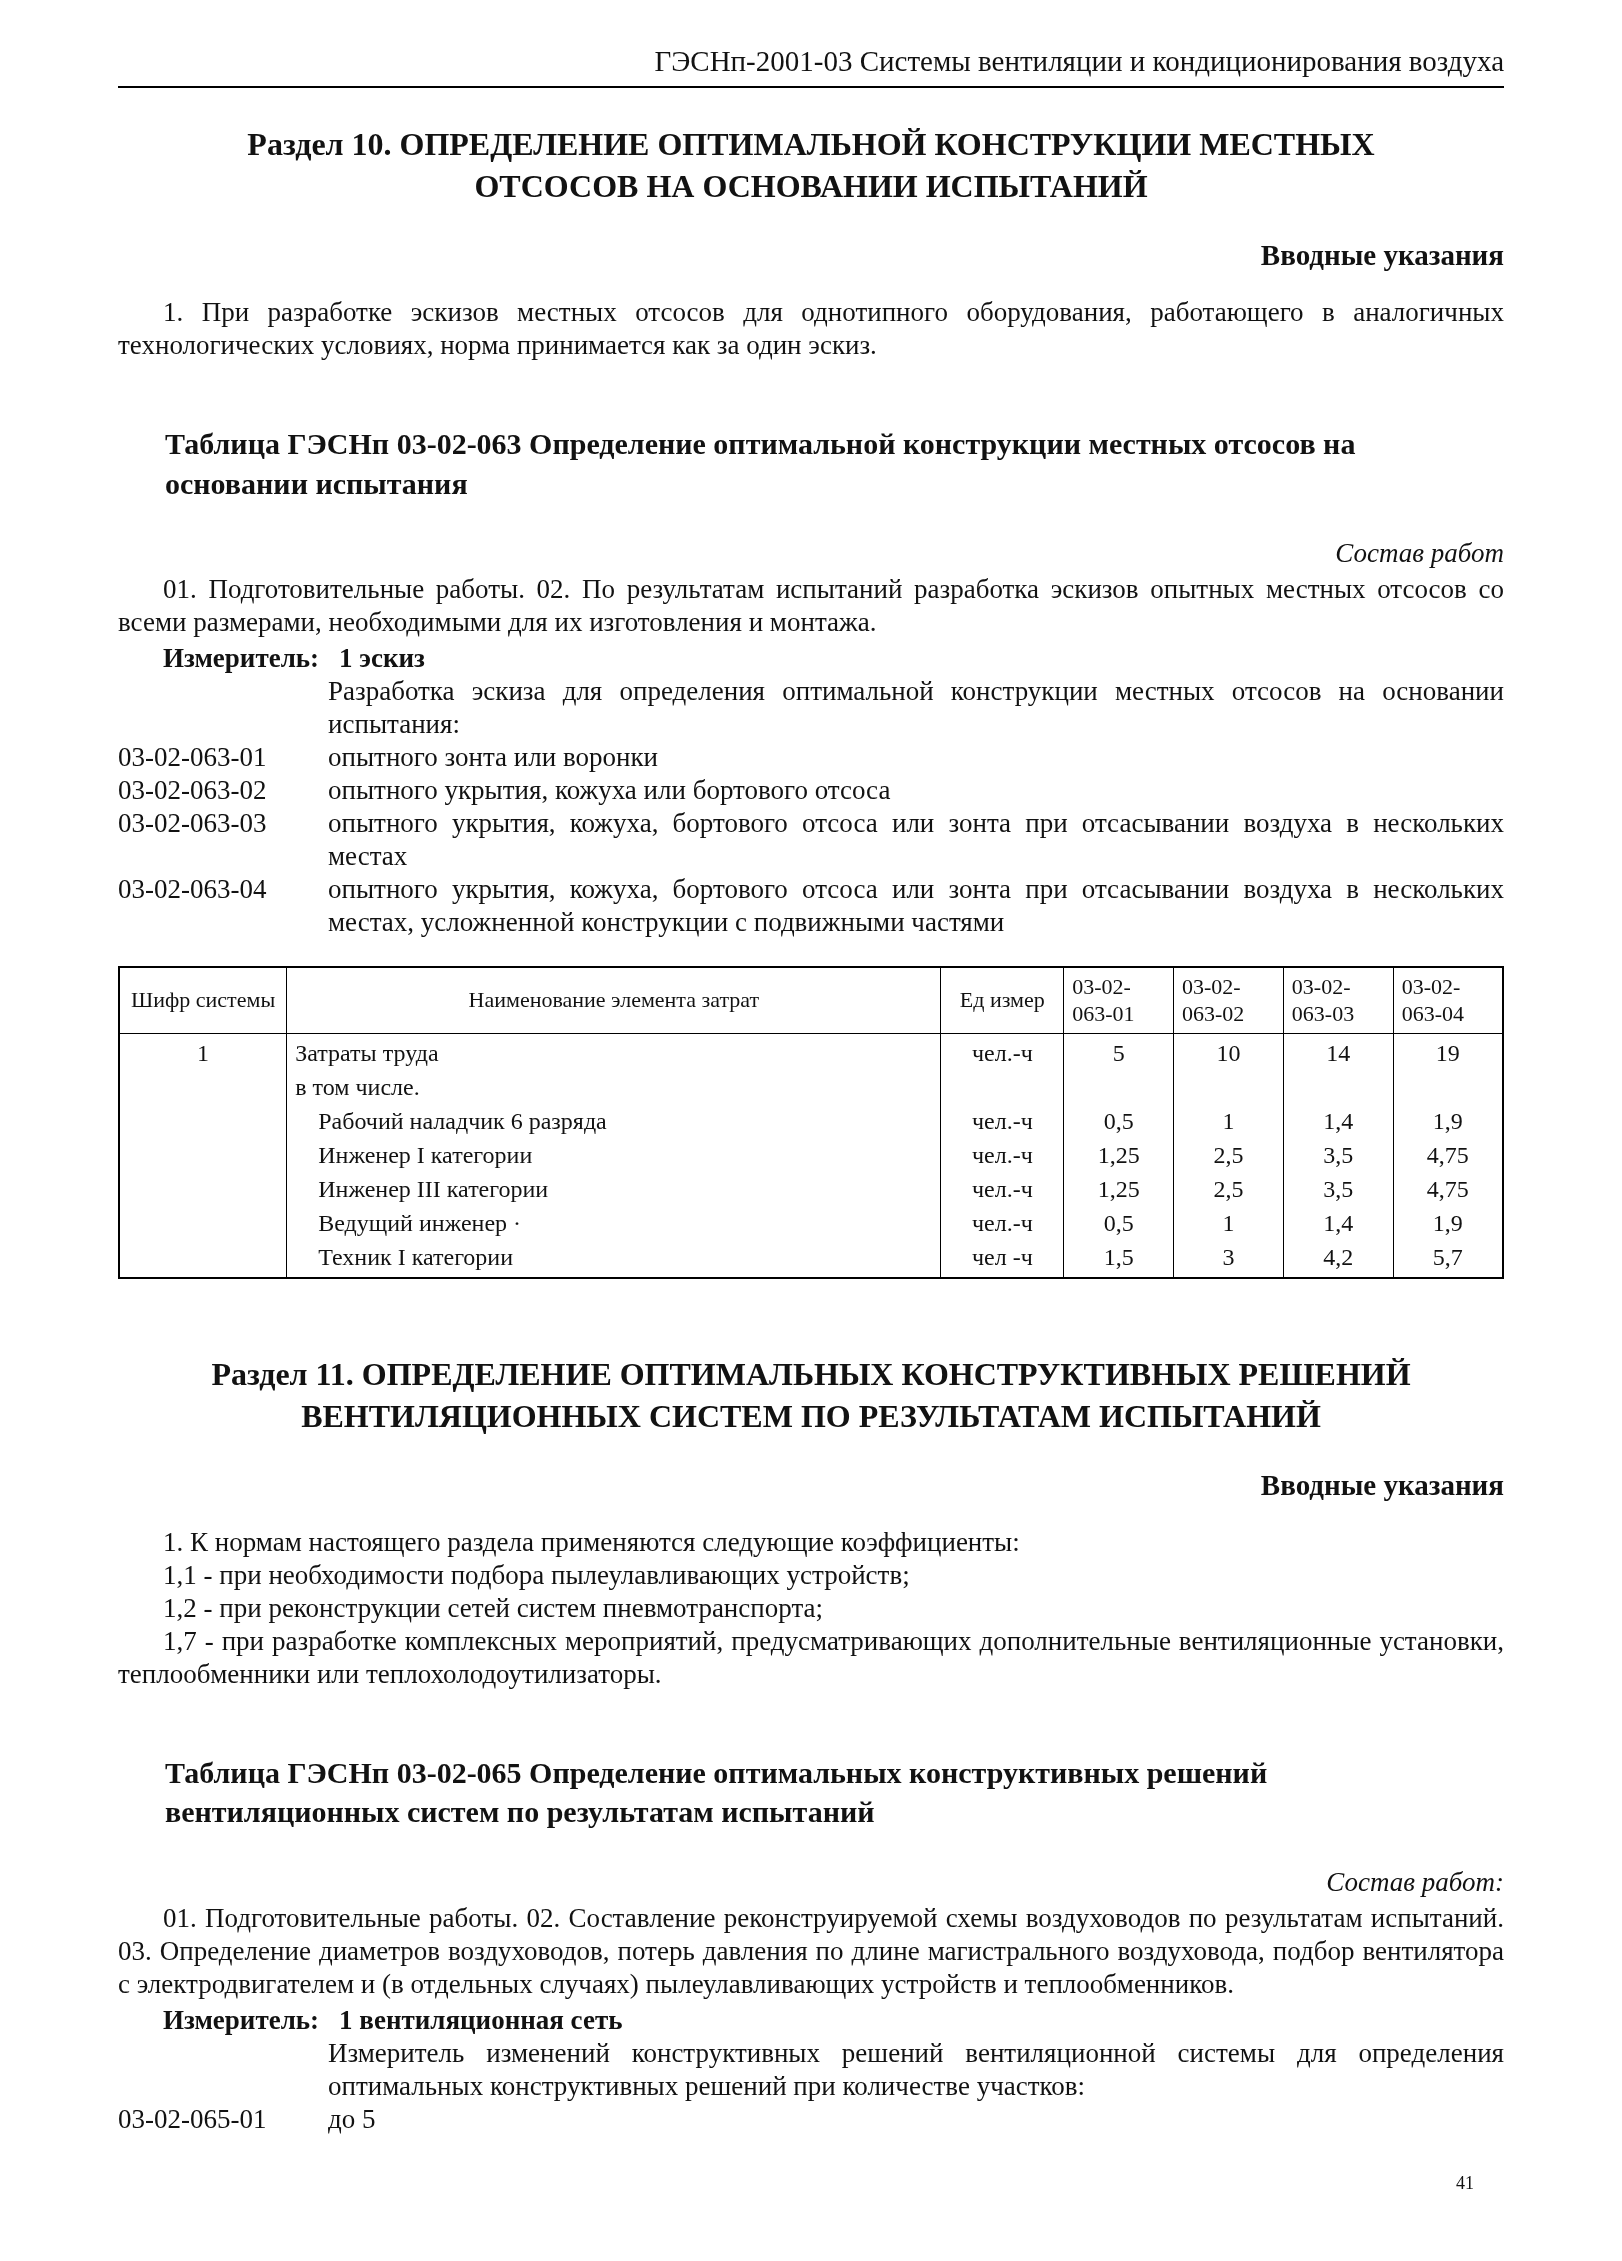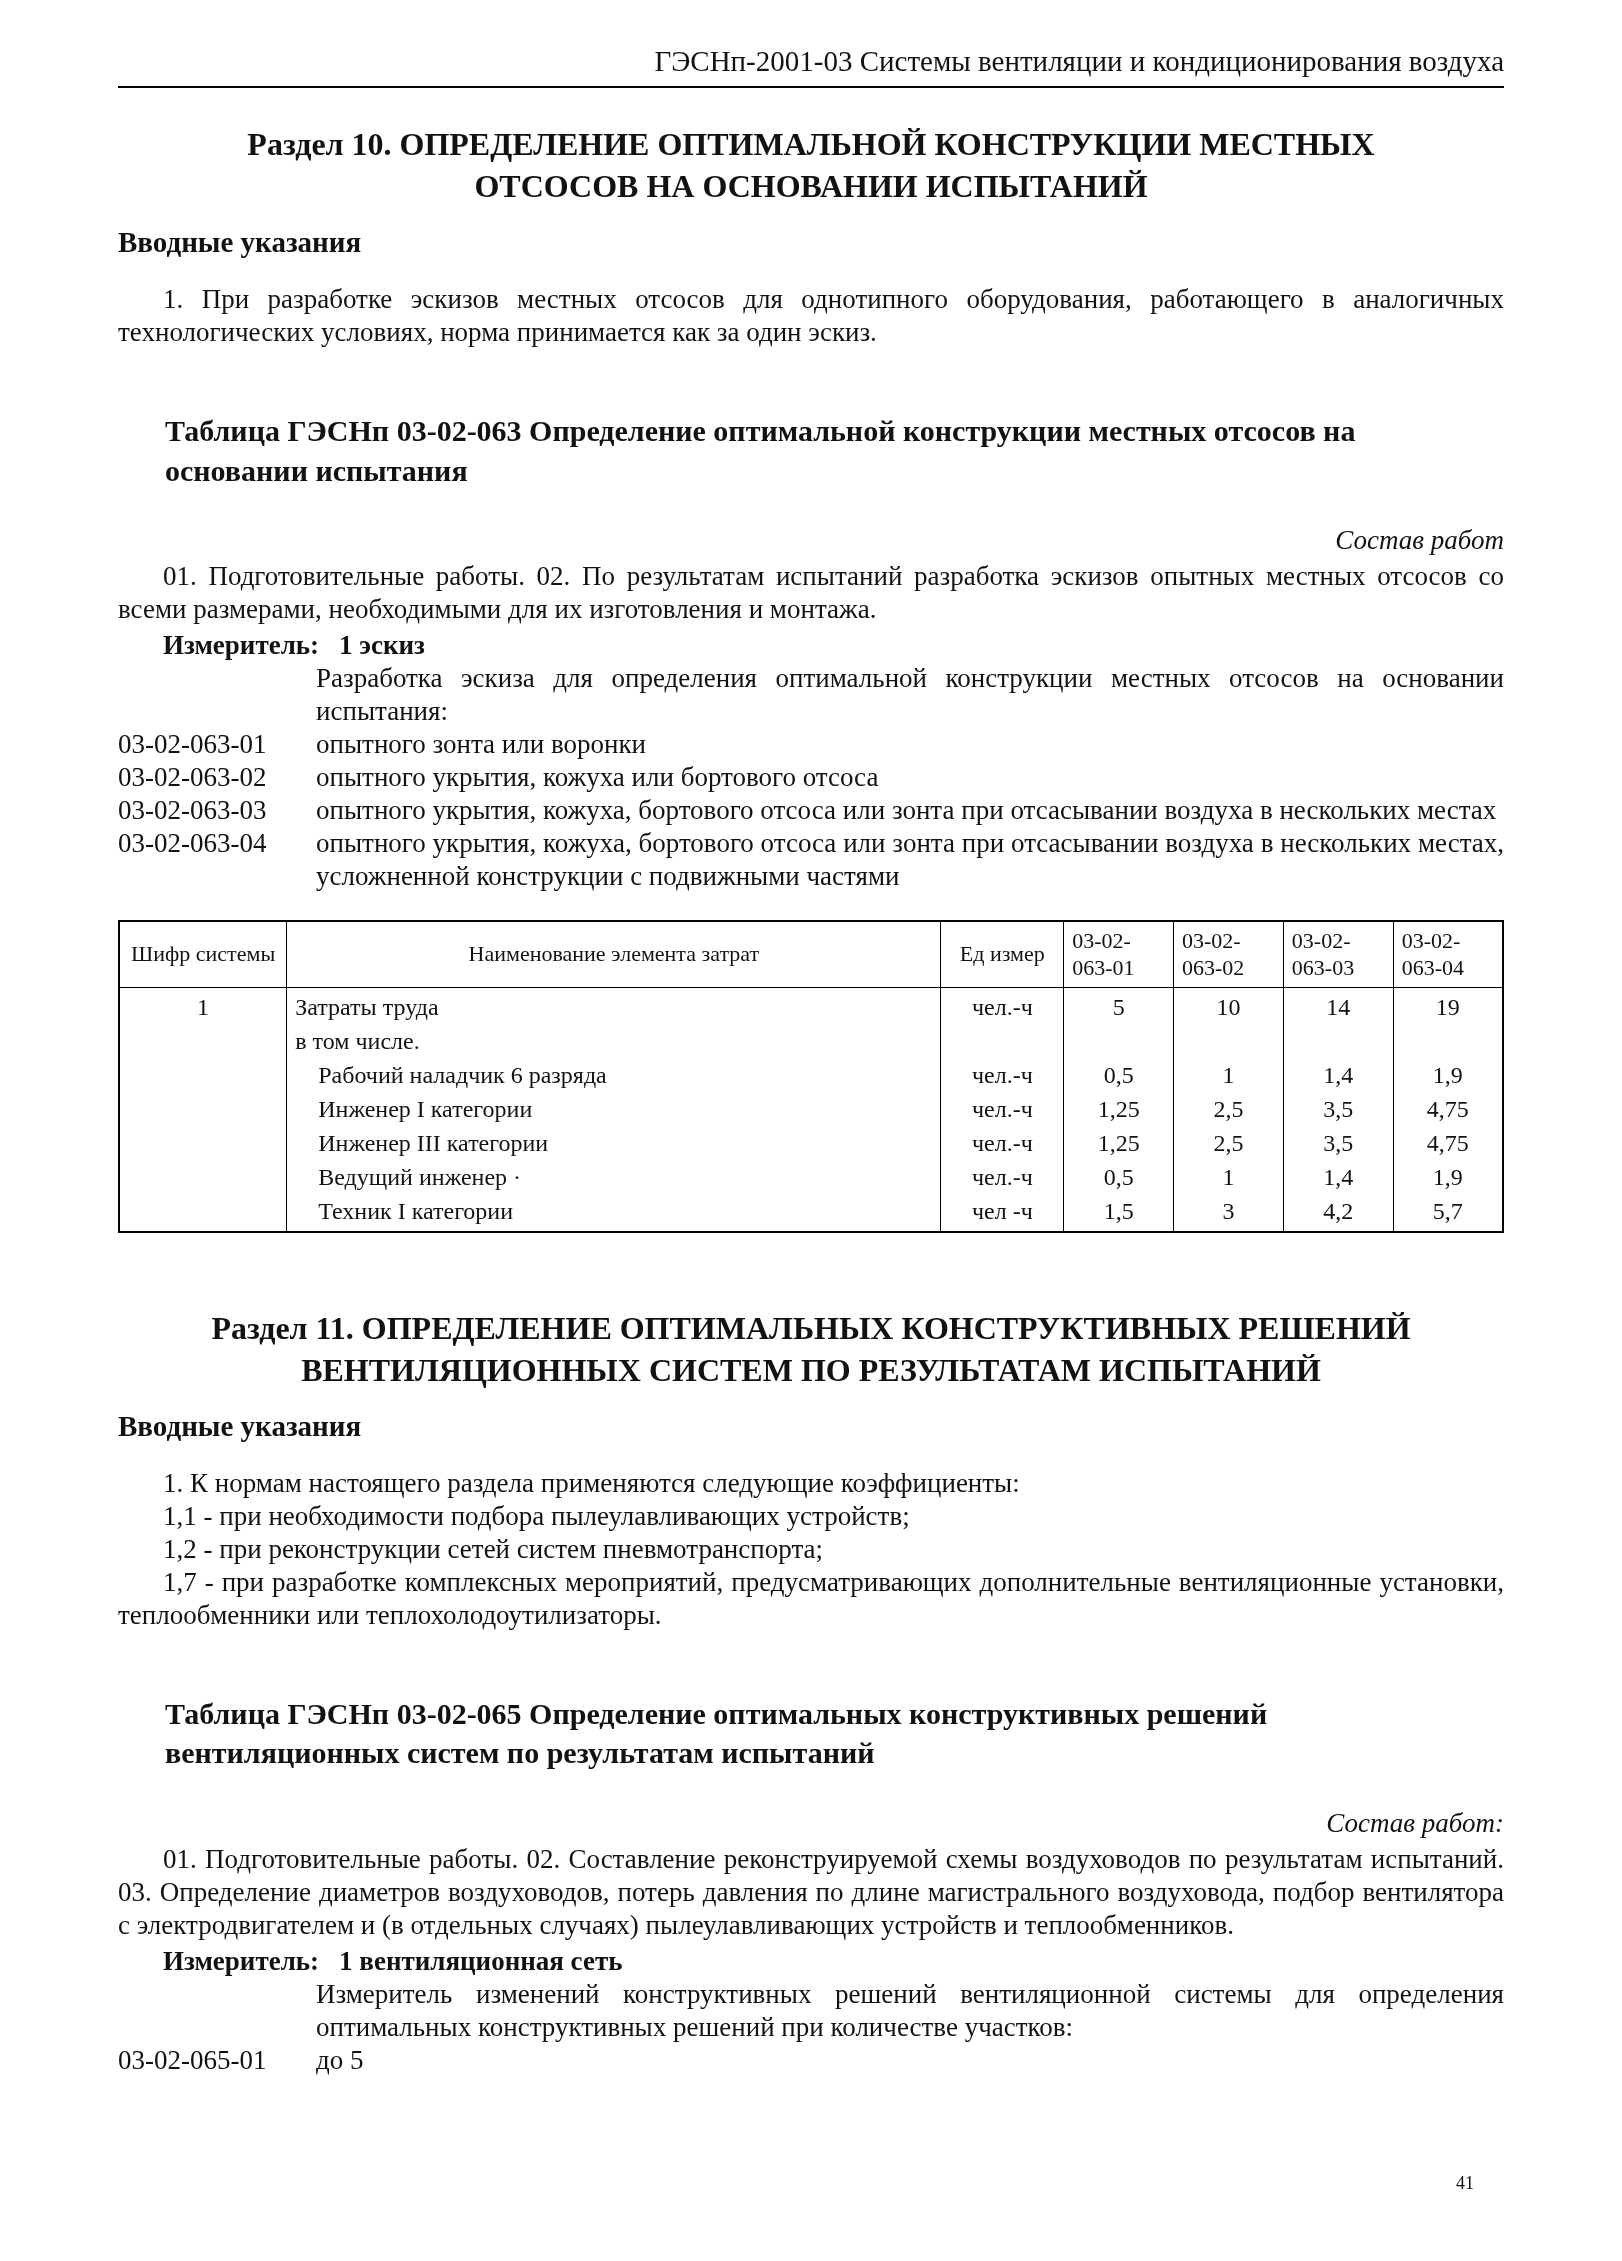--- a/index.html
+++ b/index.html
@@ -22,7 +22,7 @@
   }
   .section-title.s11 { margin-top:74px; }
 
-  .subtitle { text-align:left; font-weight:bold; font-size:29px; margin-top:19px; }
+  .subtitle { text-align:right; font-weight:bold; font-size:29px; margin-top:32px; }
 
   .para {
     font-size:27px; line-height:1.22; text-align:justify;

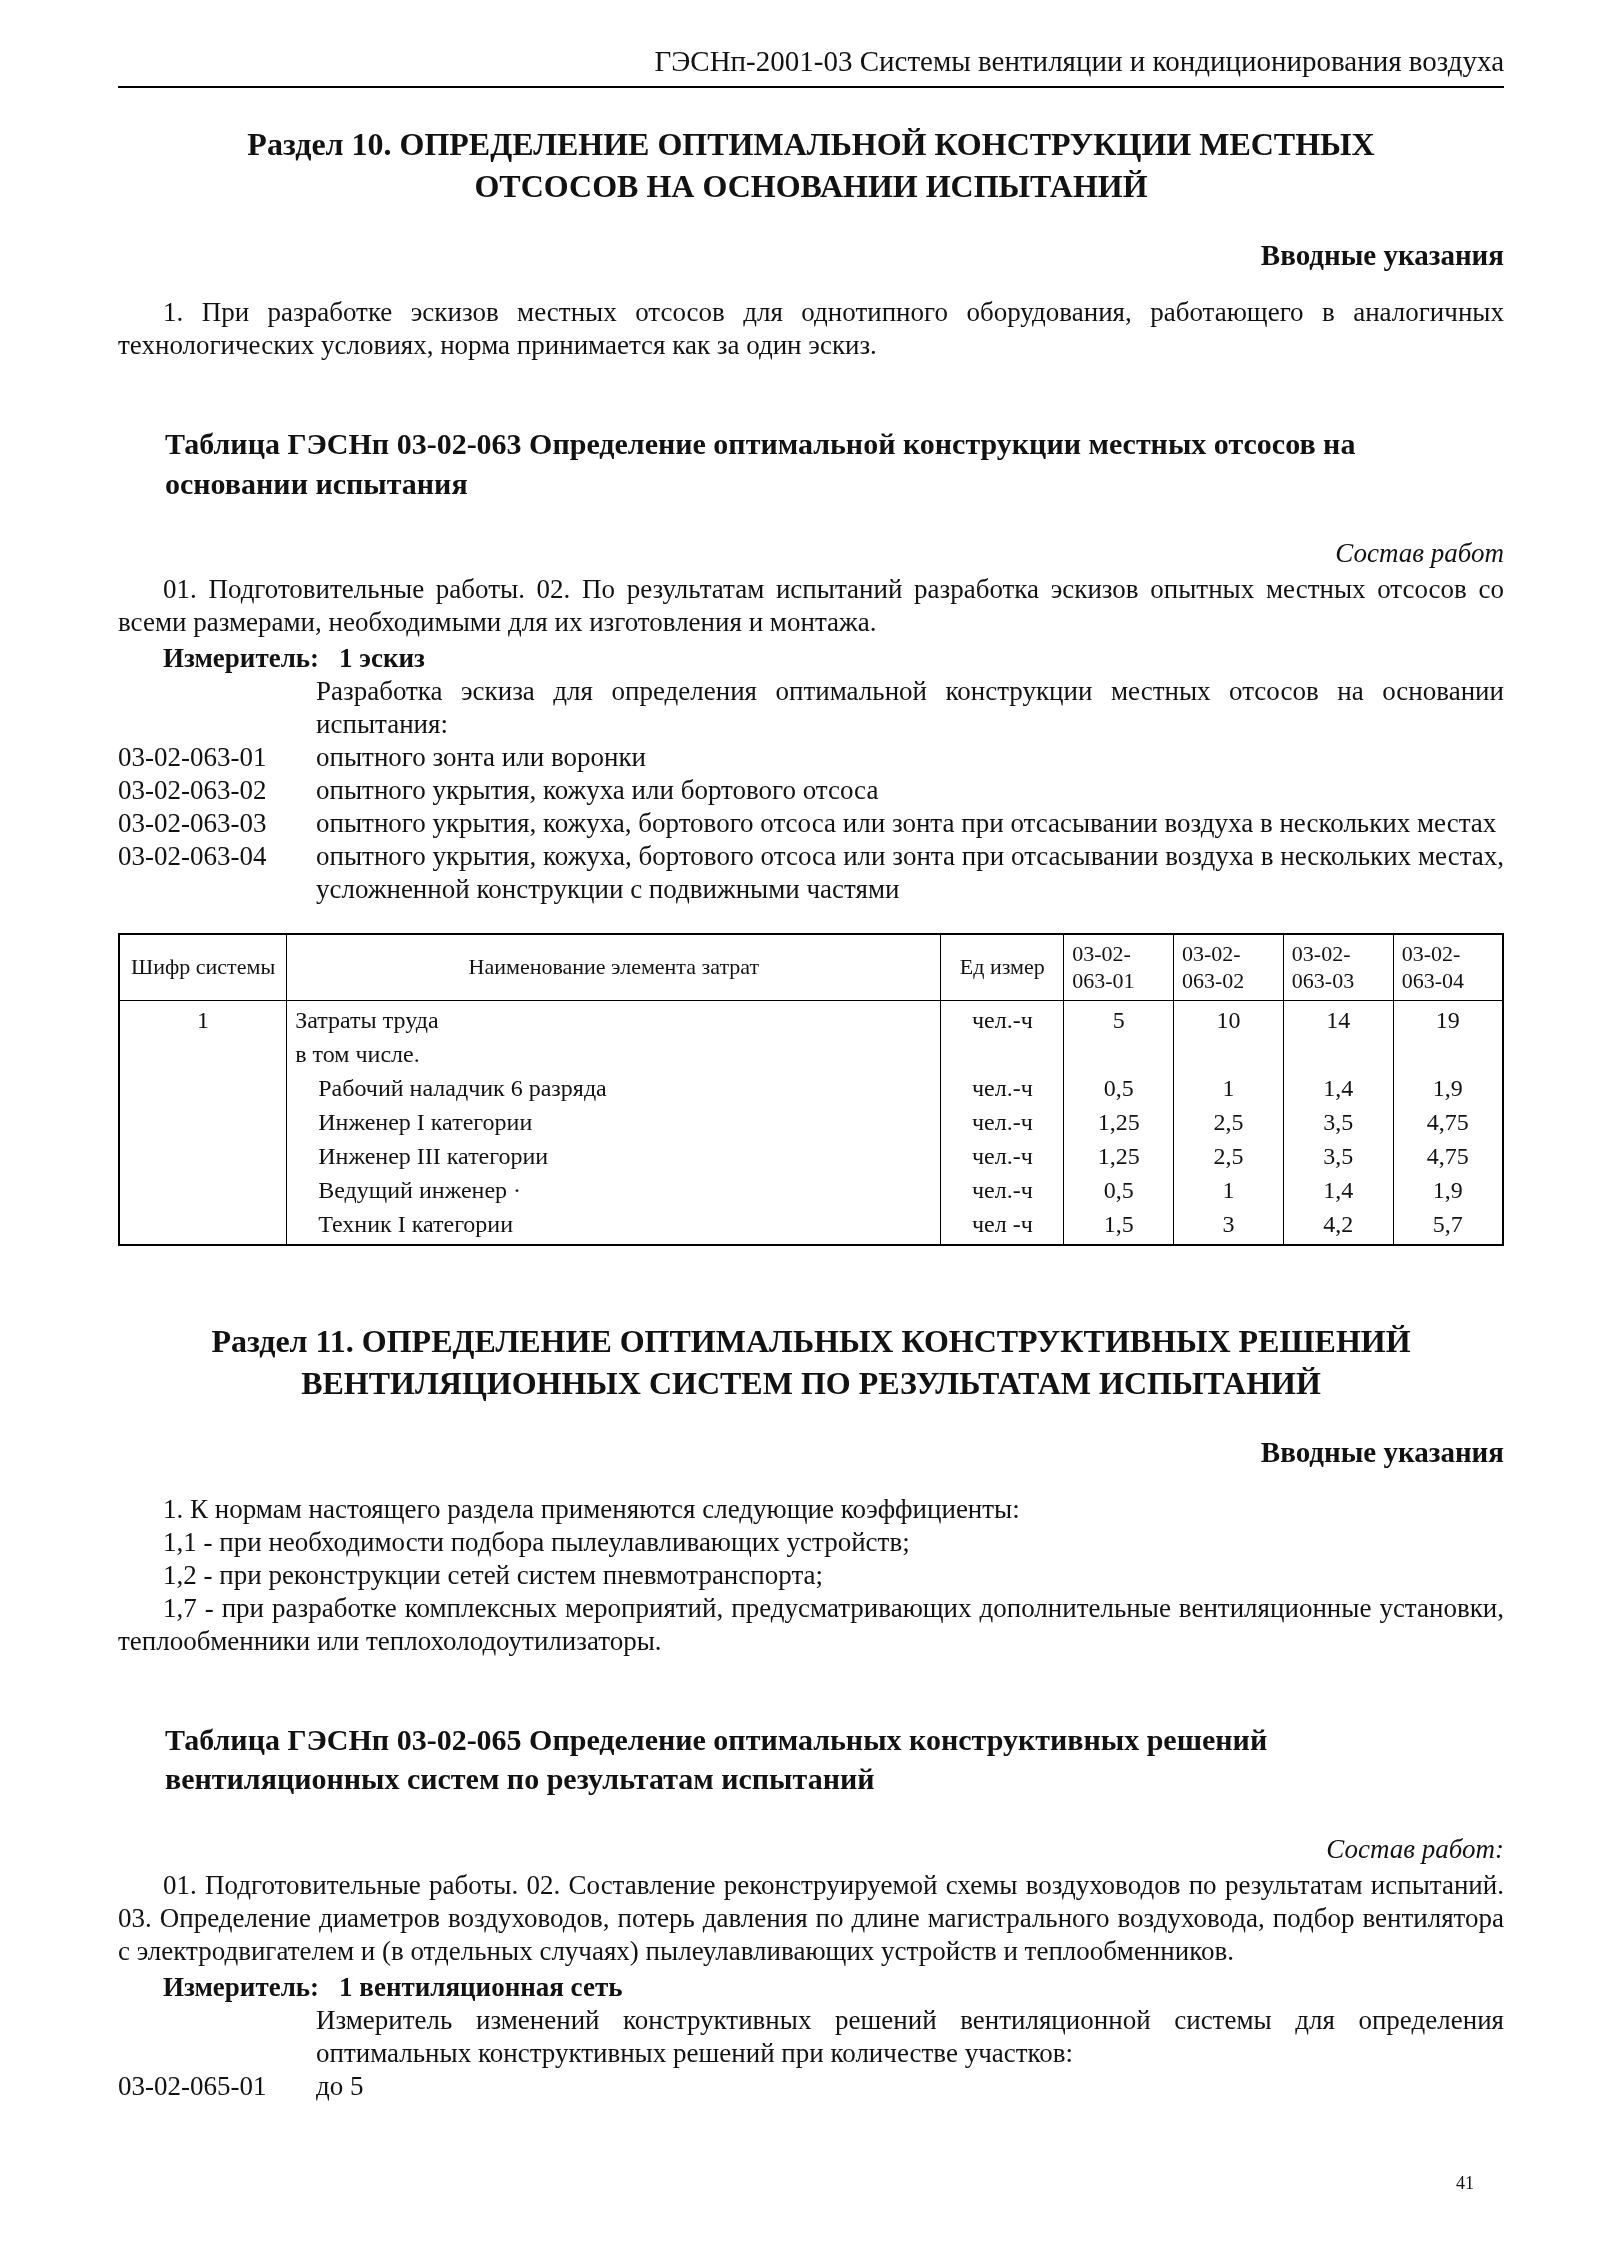--- a/index.html
+++ b/index.html
@@ -41,7 +41,7 @@
   .izmeritel { font-size:27px; line-height:1.22; font-weight:bold; padding-left:45px; margin-top:3px; }
   .izm-label { margin-right:20px; }
 
-  .spec-row { display:grid; grid-template-columns:198px 1fr; font-size:27px; line-height:1.22; }
+  .spec-row { display:grid; grid-template-columns:198px 1fr; font-size:27px; line-height:1.22;gap:12px; }
   .spec-code { white-space:nowrap; }
   .spec-text { text-align:justify; }
 

